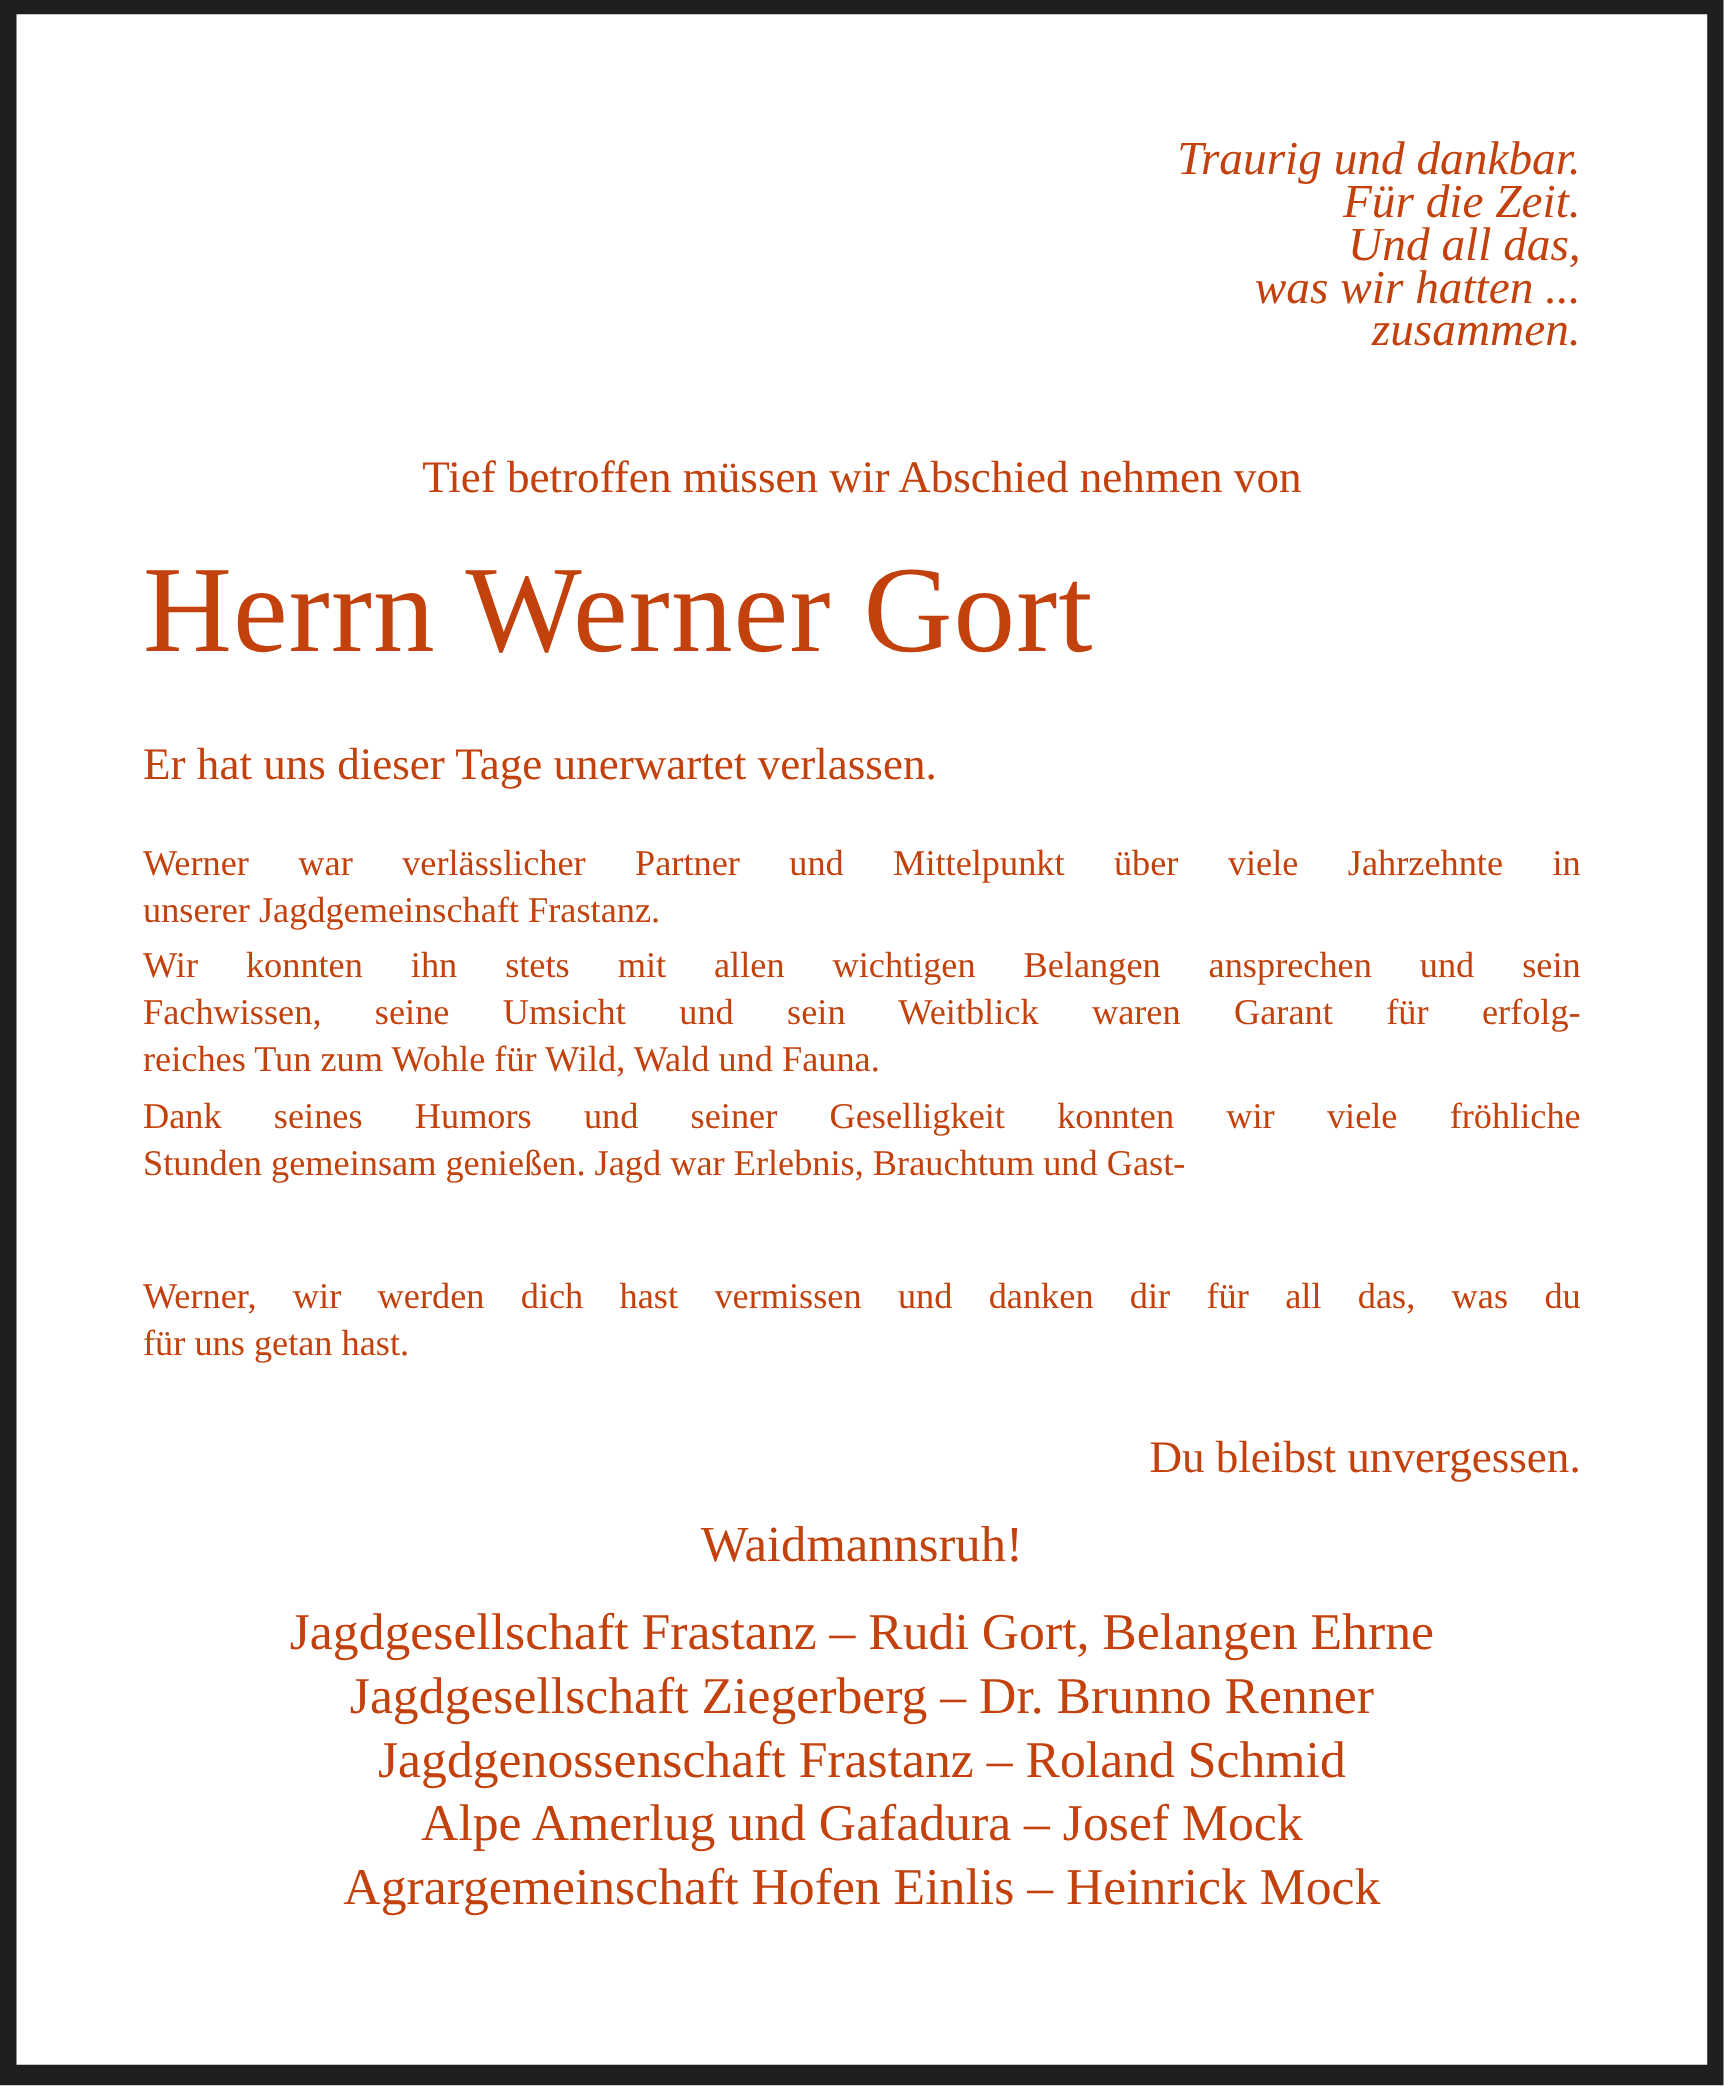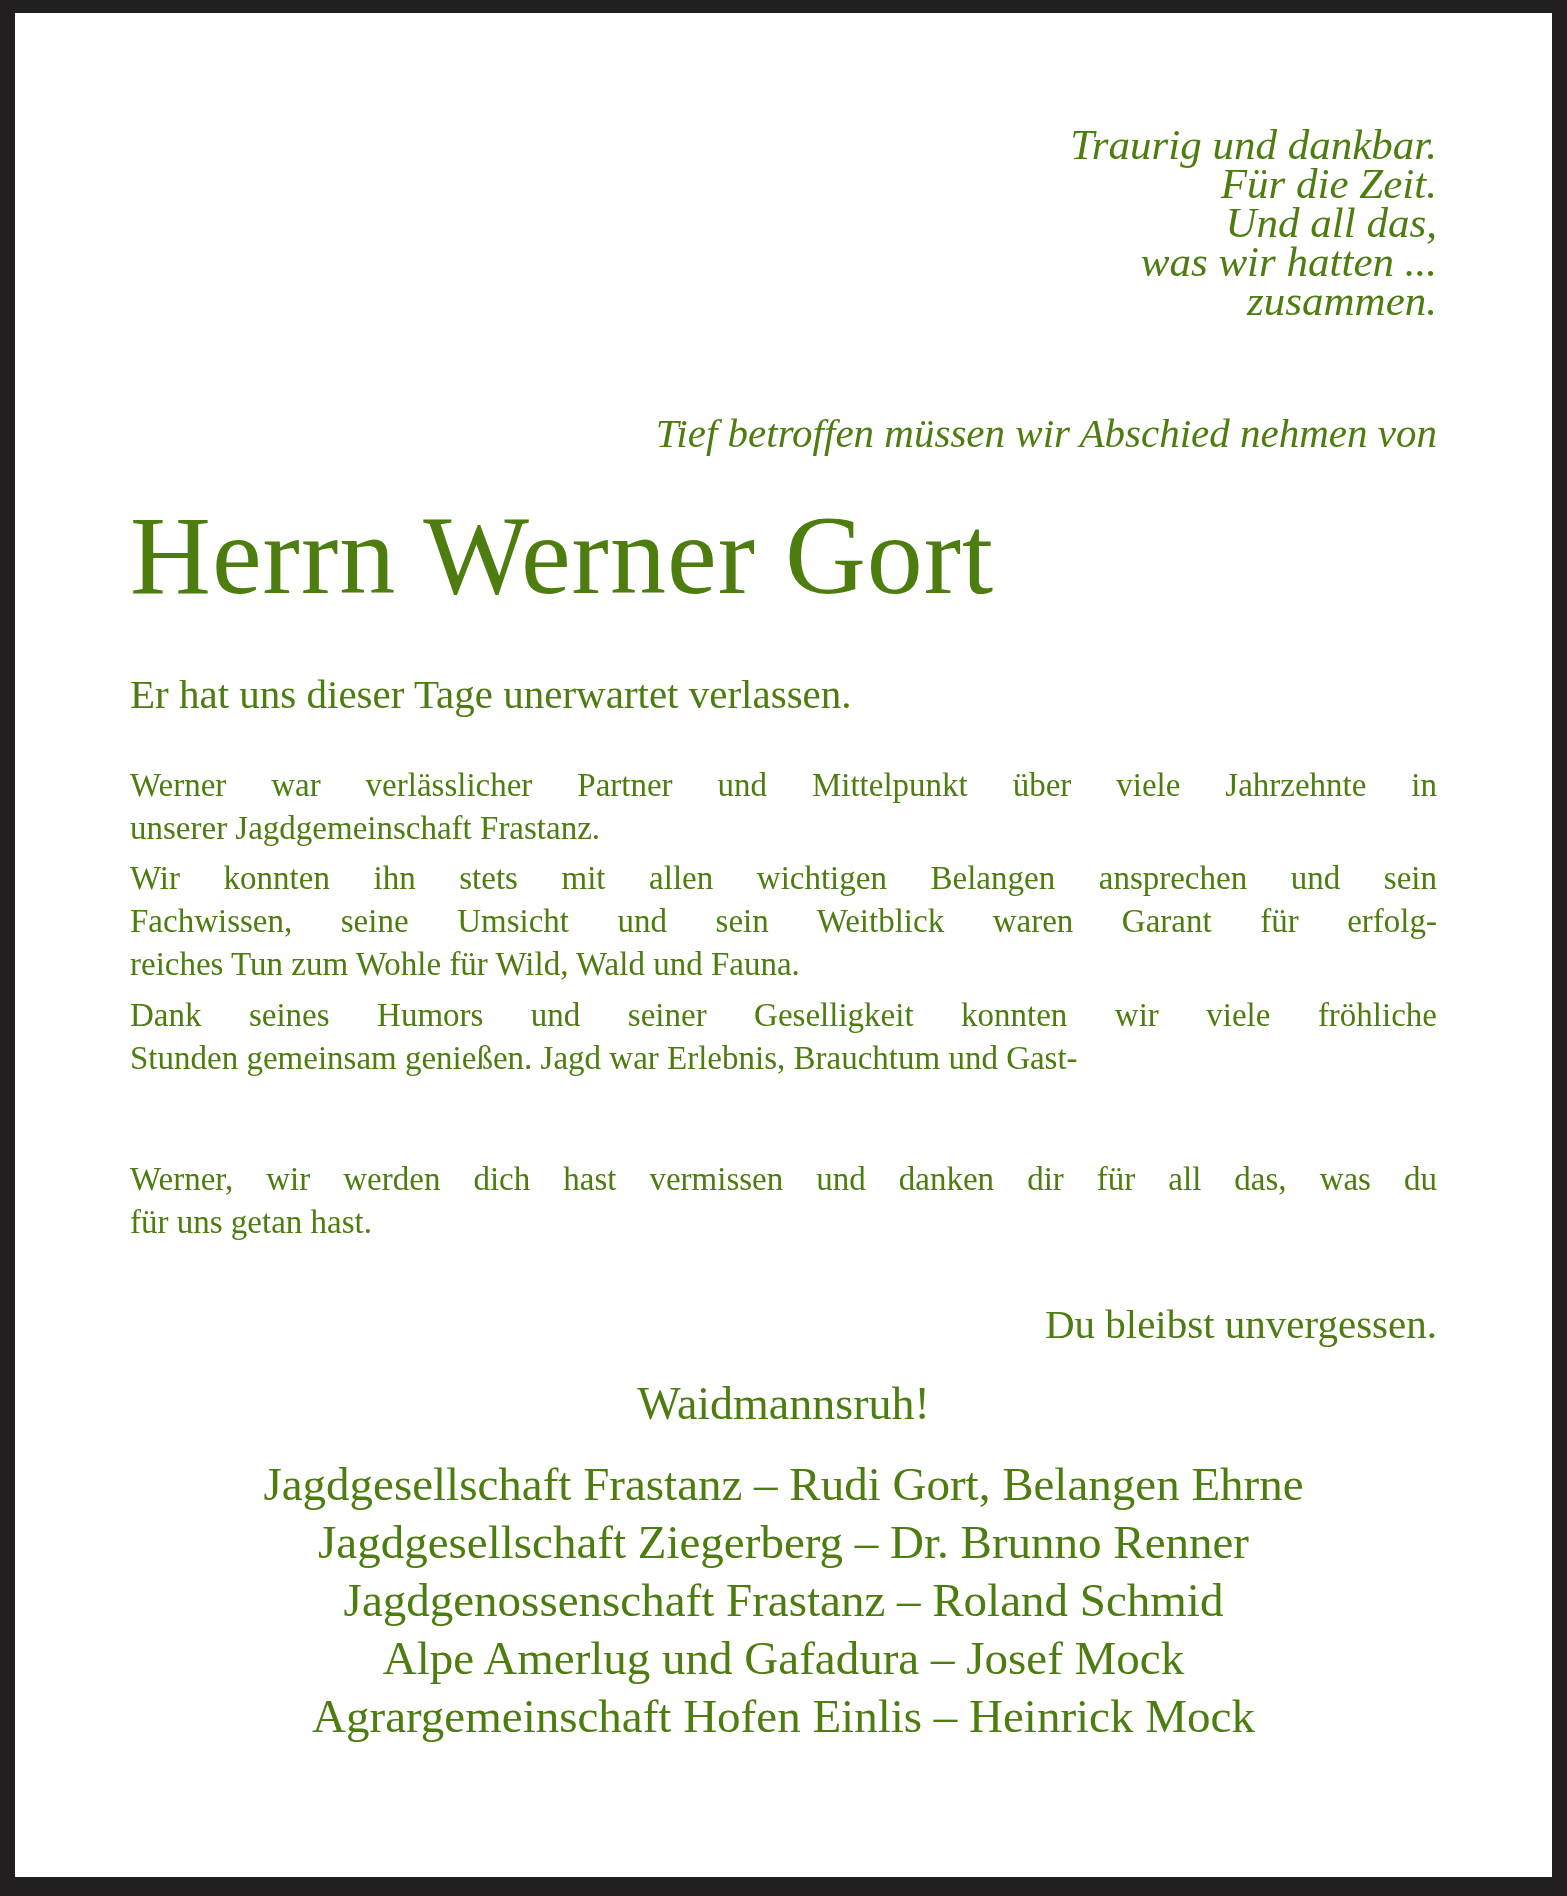--- a/index.html
+++ b/index.html
@@ -18,7 +18,7 @@
     border-color: #211e1f;
     border-width: 13px 15px 19px 15px;
     font-family: "Liberation Serif", "DejaVu Serif", serif;
-    color: #4d7c0f;
+    color: #c2410c;
     overflow: hidden;
   }
   .content {

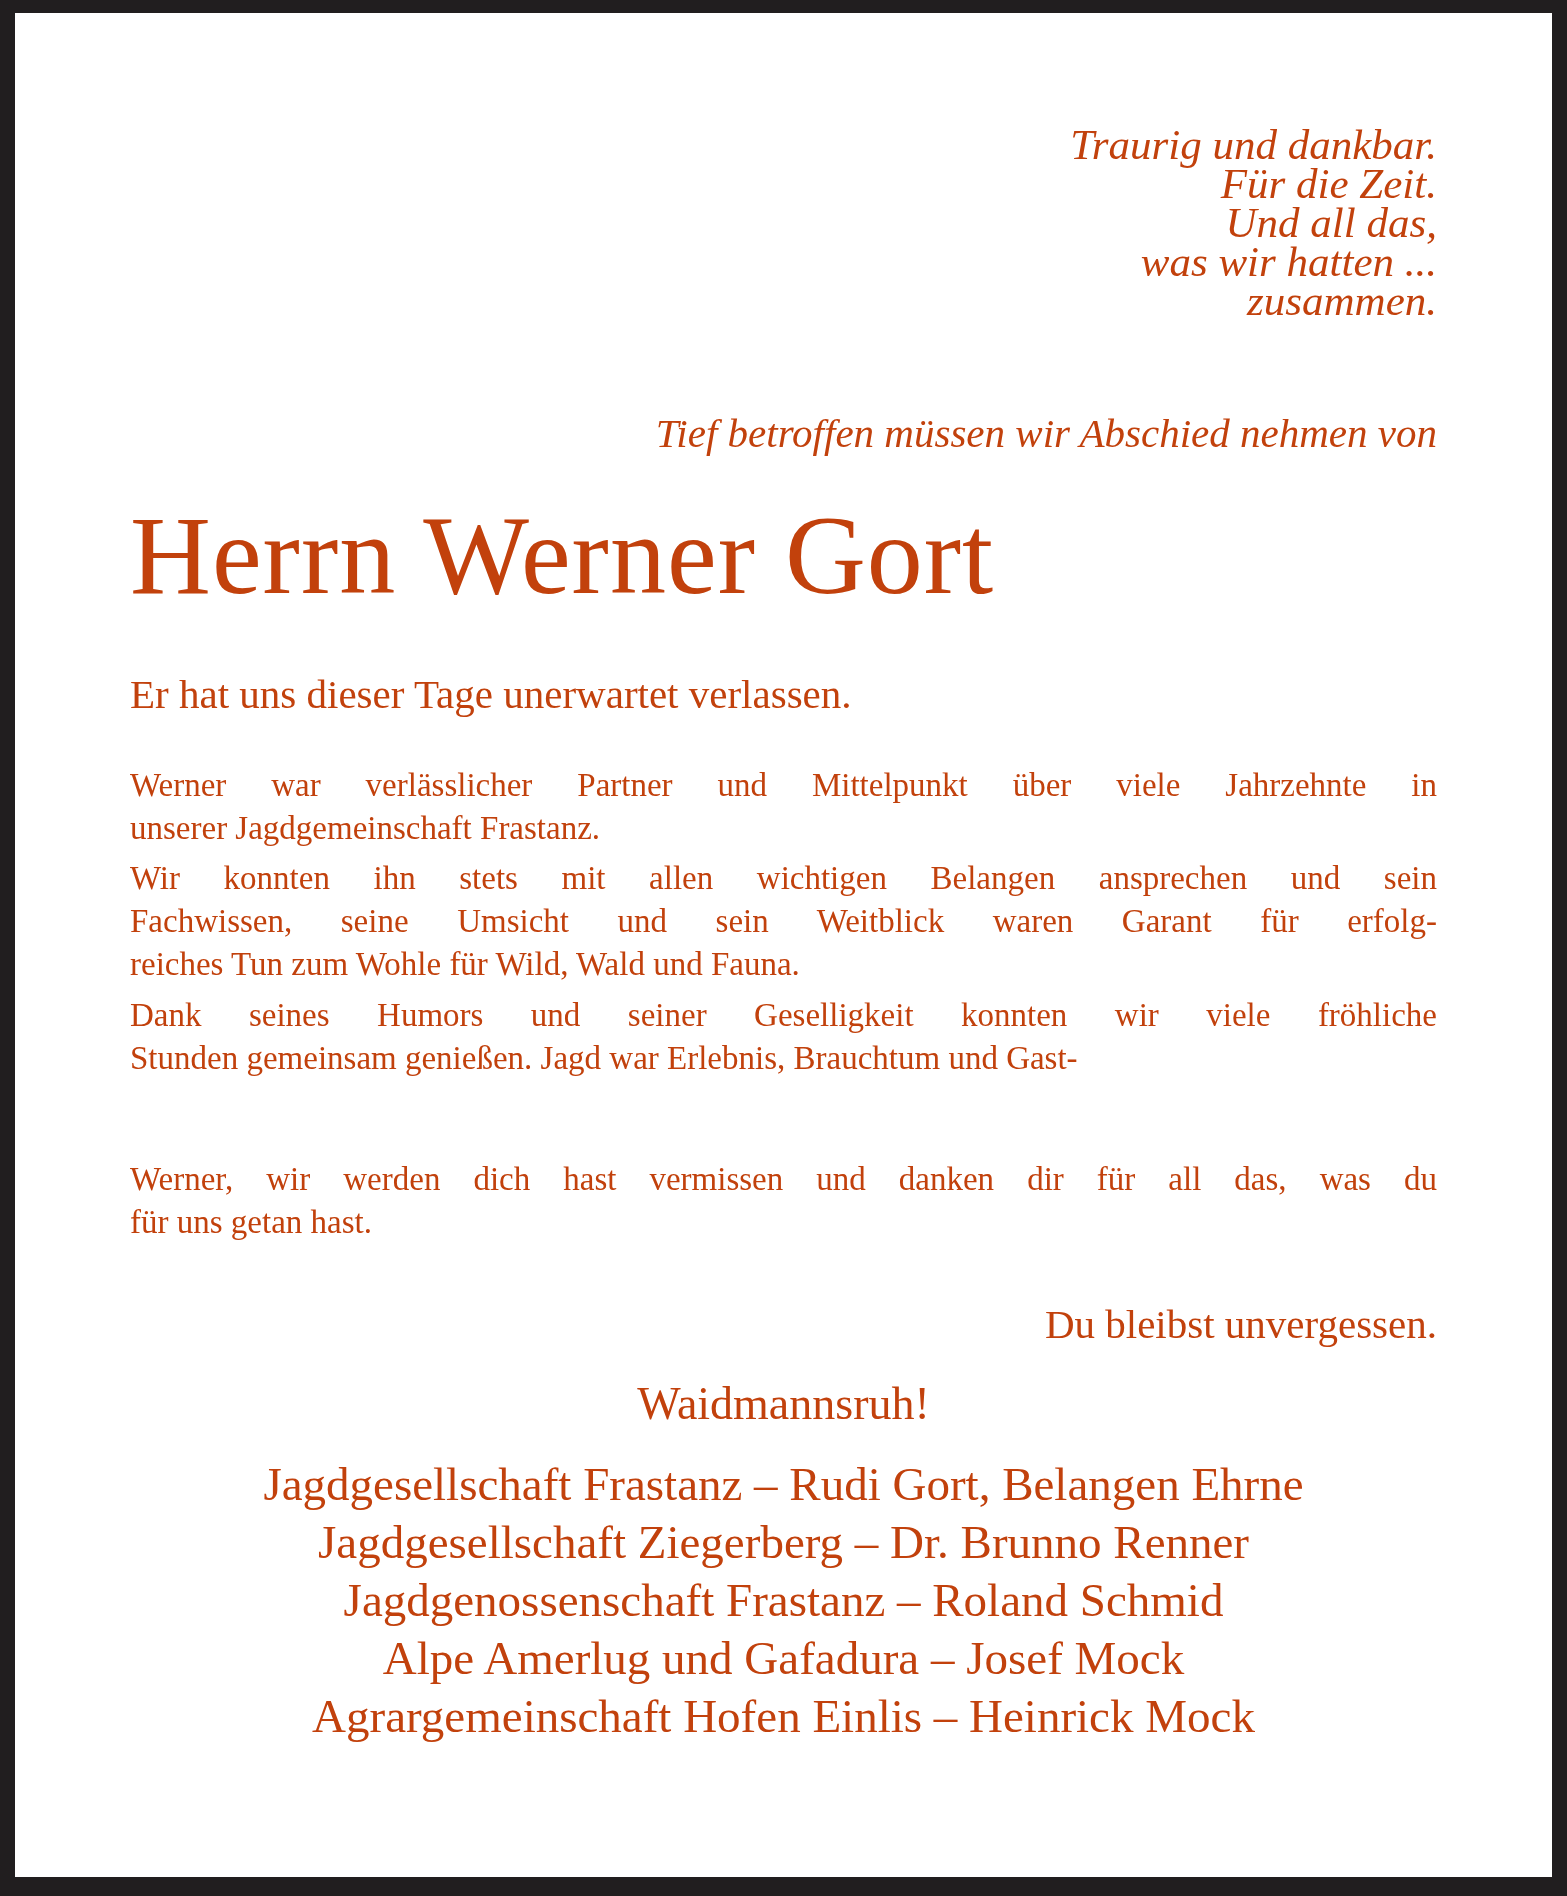--- a/index.html
+++ b/index.html
@@ -41,8 +41,7 @@
     margin-top: 88px;
     font-size: 41px;
     line-height: 50px;
-    text-align: right;
-    font-style: italic;
+    text-align: center;
   }
   .deceased-name {
     margin-top: 37px;

